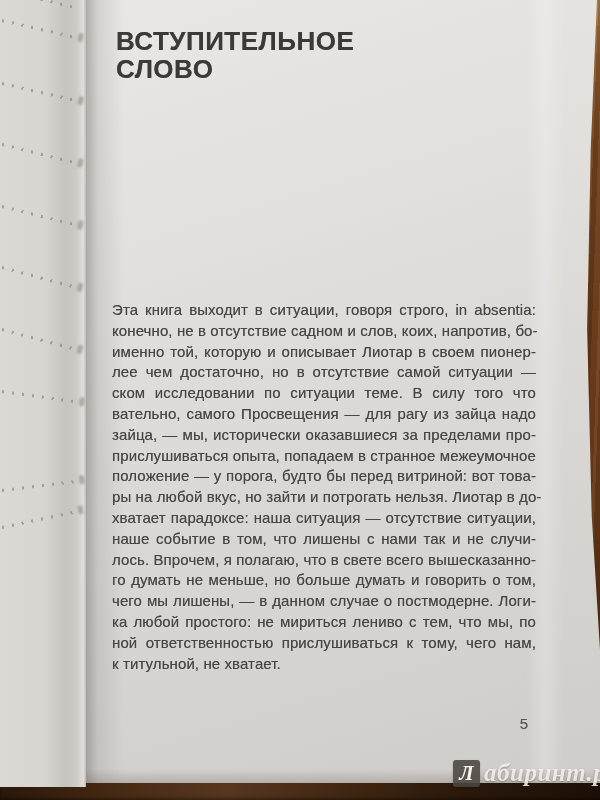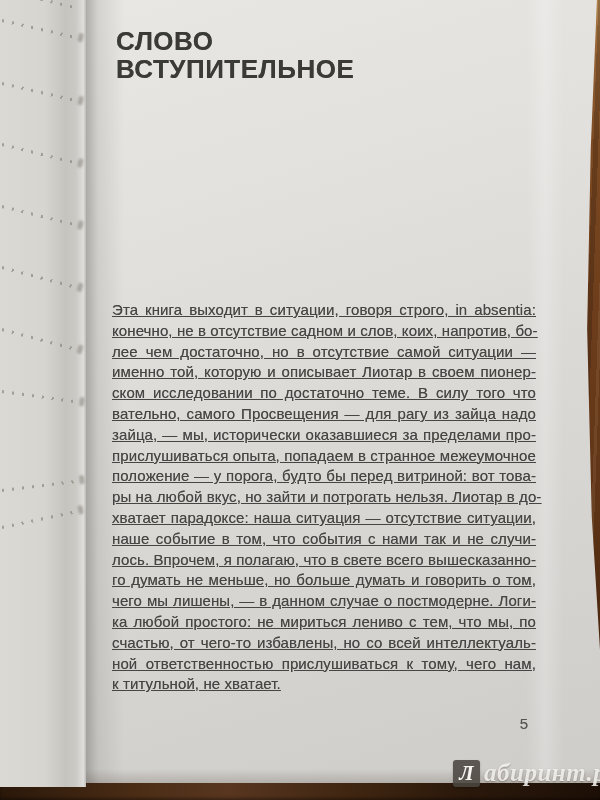--- a/index.html
+++ b/index.html
@@ -150,8 +150,8 @@
   <div class="page-bottom-shade"></div>
 
   <div class="chapter-heading">
+    <div>ВСТУПИТЕЛЬНОЕ</div>
     <div>СЛОВО</div>
-    <div>ВСТУПИТЕЛЬНОЕ</div>
   </div>
 
   <div class="body-text" id="paragraph">

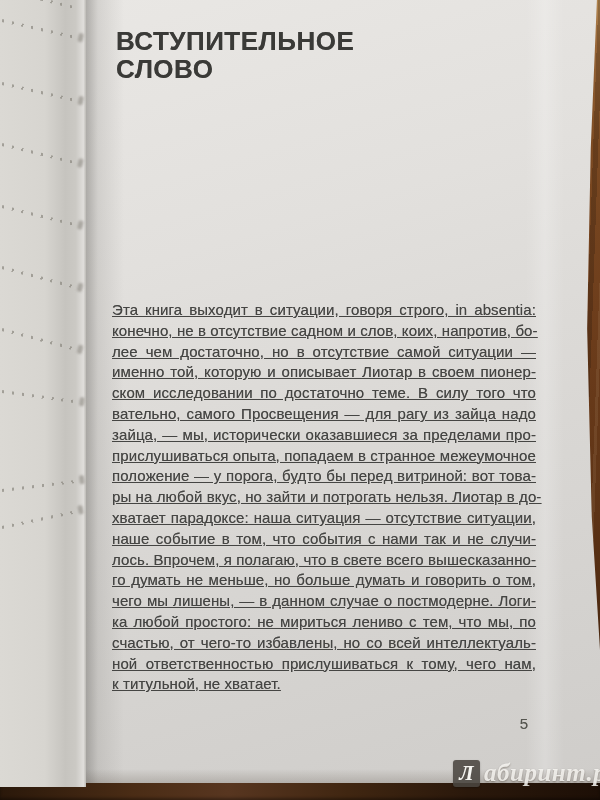--- a/index.html
+++ b/index.html
@@ -78,7 +78,7 @@
     font-size:15px;line-height:20.8px;letter-spacing:.1px;
     text-shadow:0 0 .5px rgba(69,69,67,.65);
   }
-  .body-text .line{text-align:justify;text-align-last:justify;white-space:nowrap;text-decoration:underline;}
+  .body-text .line{text-align:justify;text-align-last:justify;white-space:nowrap;}
   .body-text .line.last{text-align-last:left;white-space:normal;}
   .page-number{
     position:absolute;left:428px;top:715px;width:20px;

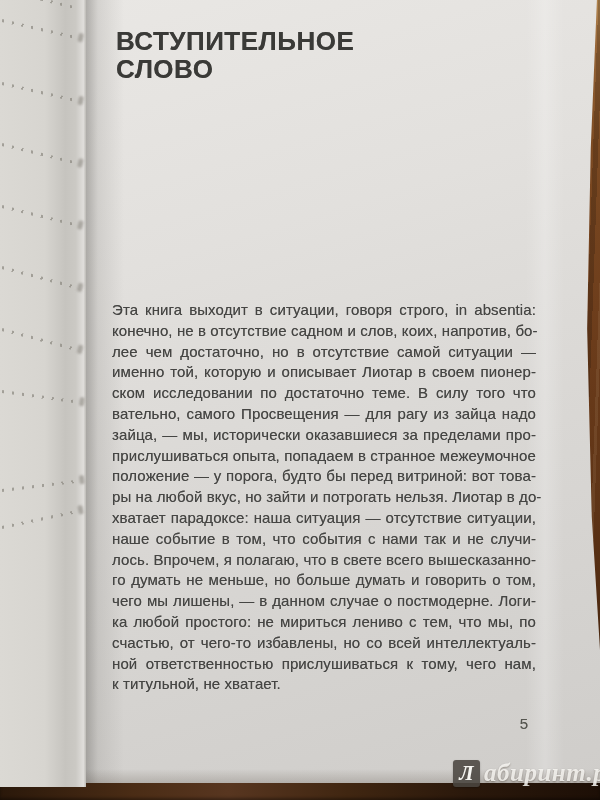--- a/index.html
+++ b/index.html
@@ -157,8 +157,8 @@
   <div class="body-text" id="paragraph">
       <div class="line">Эта книга выходит в ситуации, говоря строго, in absentia:</div>
       <div class="line">конечно, не в отсутствие садном и слов, коих, напротив, бо-</div>
+      <div class="line">именно той, которую и описывает Лиотар в своем пионер-</div>
       <div class="line">лее чем достаточно, но в отсутствие самой ситуации —</div>
-      <div class="line">именно той, которую и описывает Лиотар в своем пионер-</div>
       <div class="line">ском исследовании по достаточно теме. В силу того что</div>
       <div class="line">вательно, самого Просвещения — для рагу из зайца надо</div>
       <div class="line">зайца, — мы, исторически оказавшиеся за пределами про-</div>

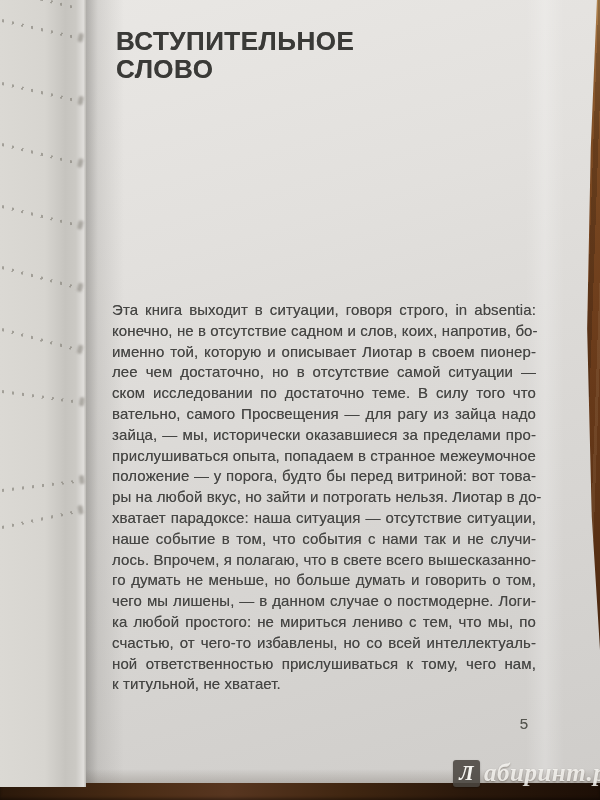--- a/index.html
+++ b/index.html
@@ -159,7 +159,7 @@
       <div class="line">конечно, не в отсутствие садном и слов, коих, напротив, бо-</div>
       <div class="line">именно той, которую и описывает Лиотар в своем пионер-</div>
       <div class="line">лее чем достаточно, но в отсутствие самой ситуации —</div>
-      <div class="line">ском исследовании по достаточно теме. В силу того что</div>
+      <div class="line">ском исследовании по ситуации теме. В силу того что</div>
       <div class="line">вательно, самого Просвещения — для рагу из зайца надо</div>
       <div class="line">зайца, — мы, исторически оказавшиеся за пределами про-</div>
       <div class="line">прислушиваться опыта, попадаем в странное межеумочное</div>

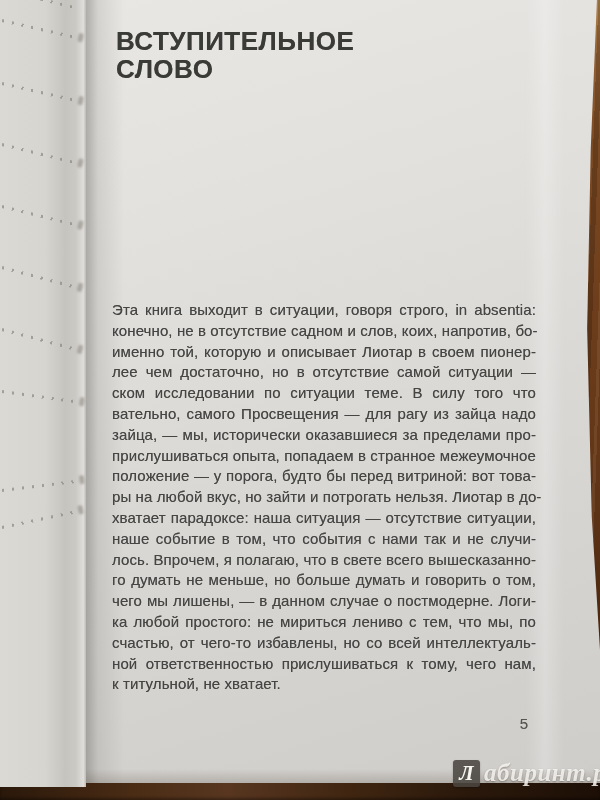--- a/index.html
+++ b/index.html
@@ -166,7 +166,7 @@
       <div class="line">положение — у порога, будто бы перед витриной: вот това-</div>
       <div class="line">ры на любой вкус, но зайти и потрогать нельзя. Лиотар в до-</div>
       <div class="line">хватает парадоксе: наша ситуация — отсутствие ситуации,</div>
-      <div class="line">наше событие в том, что события с нами так и не случи-</div>
+      <div class="line">наше событие в том, что лишены с нами так и не случи-</div>
       <div class="line">лось. Впрочем, я полагаю, что в свете всего вышесказанно-</div>
       <div class="line">го думать не меньше, но больше думать и говорить о том,</div>
       <div class="line">чего мы лишены, — в данном случае о постмодерне. Логи-</div>

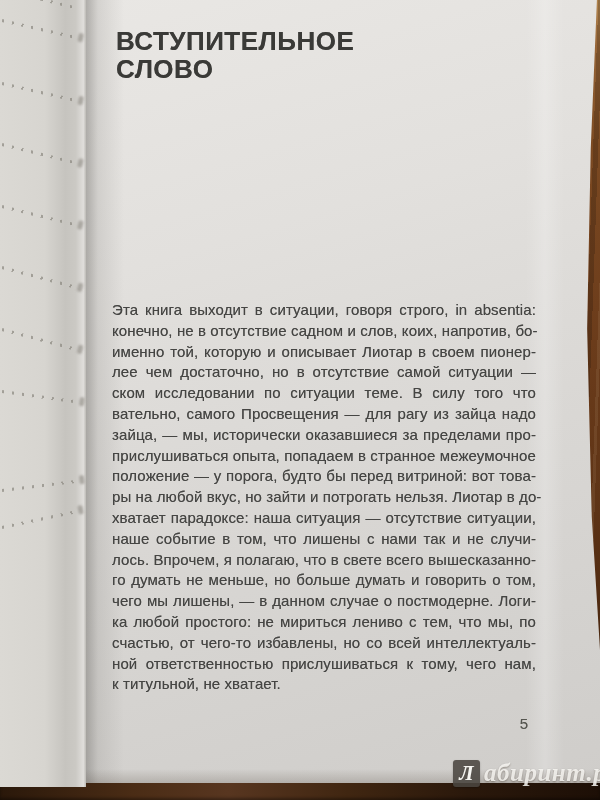--- a/index.html
+++ b/index.html
@@ -171,7 +171,6 @@
       <div class="line">го думать не меньше, но больше думать и говорить о том,</div>
       <div class="line">чего мы лишены, — в данном случае о постмодерне. Логи-</div>
       <div class="line">ка любой простого: не мириться лениво с тем, что мы, по</div>
-      <div class="line">счастью, от чего-то избавлены, но со всей интеллектуаль-</div>
       <div class="line">ной ответственностью прислушиваться к тому, чего нам,</div>
       <div class="line last">к титульной, не хватает.</div>
     </div>

